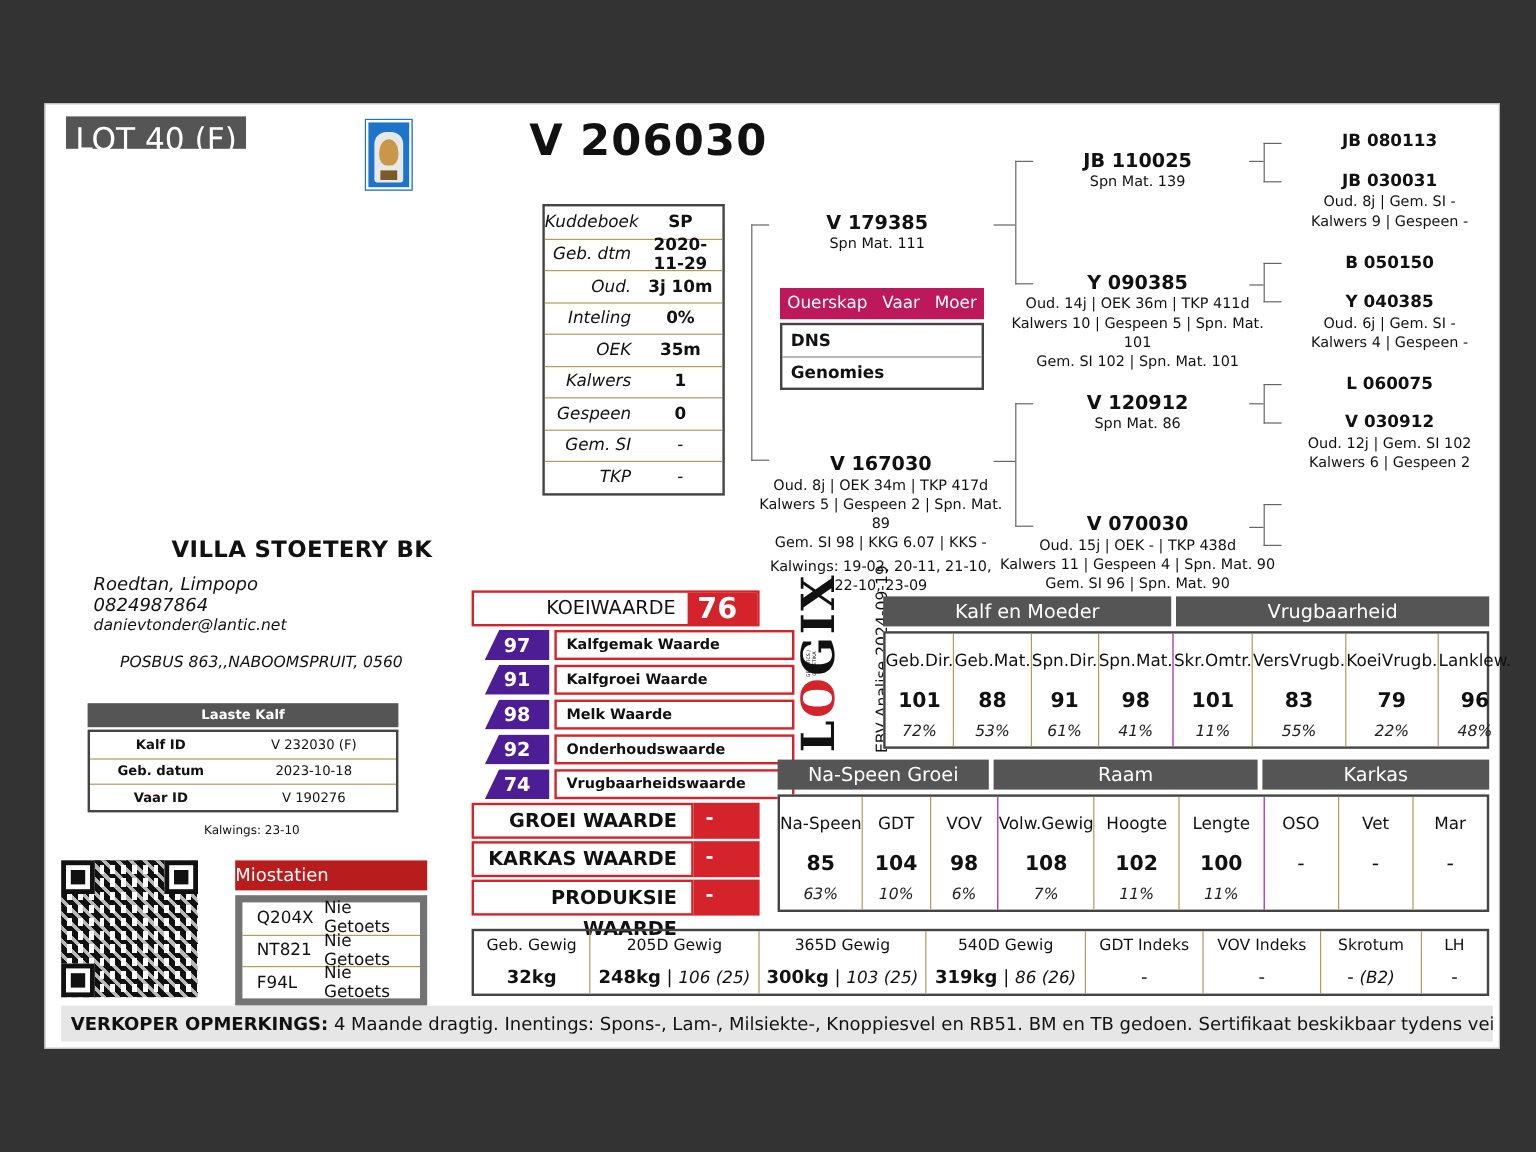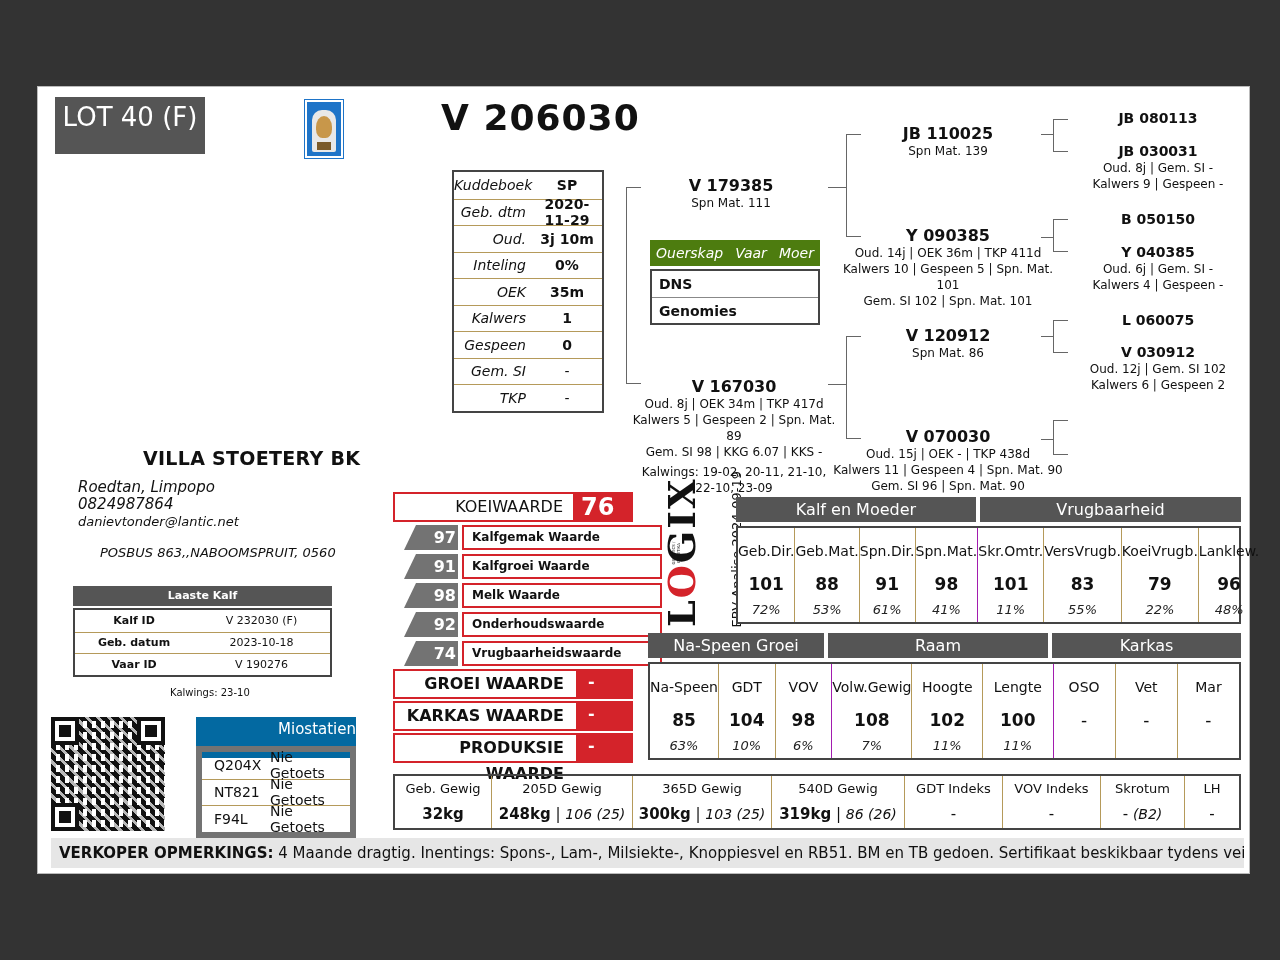--- a/index.html
+++ b/index.html
@@ -7,7 +7,7 @@
   body { background: #333333; font-family: "DejaVu Sans", sans-serif; color: #111; position: relative; }
   .page { position: absolute; left: 37px; top: 86px; width: 1213px; height: 788px; background: #fff; border: 1px solid #bbb; }
   .abs { position: absolute; }
-  .lot-badge { left: 17px; top: 10px; width: 150px; height: 57px; background: #555; color: #fff; font-size: 26px; line-height: 40px; text-align: center; font-family: "DejaVu Sans", sans-serif; }
+  .lot-badge { left: 17px; top: 10px; width: 150px; height: 27px; background: #555; color: #fff; font-size: 26px; line-height: 40px; text-align: center; font-family: "DejaVu Sans", sans-serif; }
   .logo { left: 267px; top: 13px; width: 38px; height: 58px; background: #1e74c8; border: 2px solid #fff; outline: 1px solid #1e74c8; }
   .logo .inner { position: absolute; left: 5px; top: 8px; width: 24px; height: 42px; background: #e8e8e8; border-radius: 10px 10px 2px 2px; }
   .logo .head { position: absolute; left: 9px; top: 14px; width: 16px; height: 22px; background: #c8974a; border-radius: 50% 50% 40% 40%; }

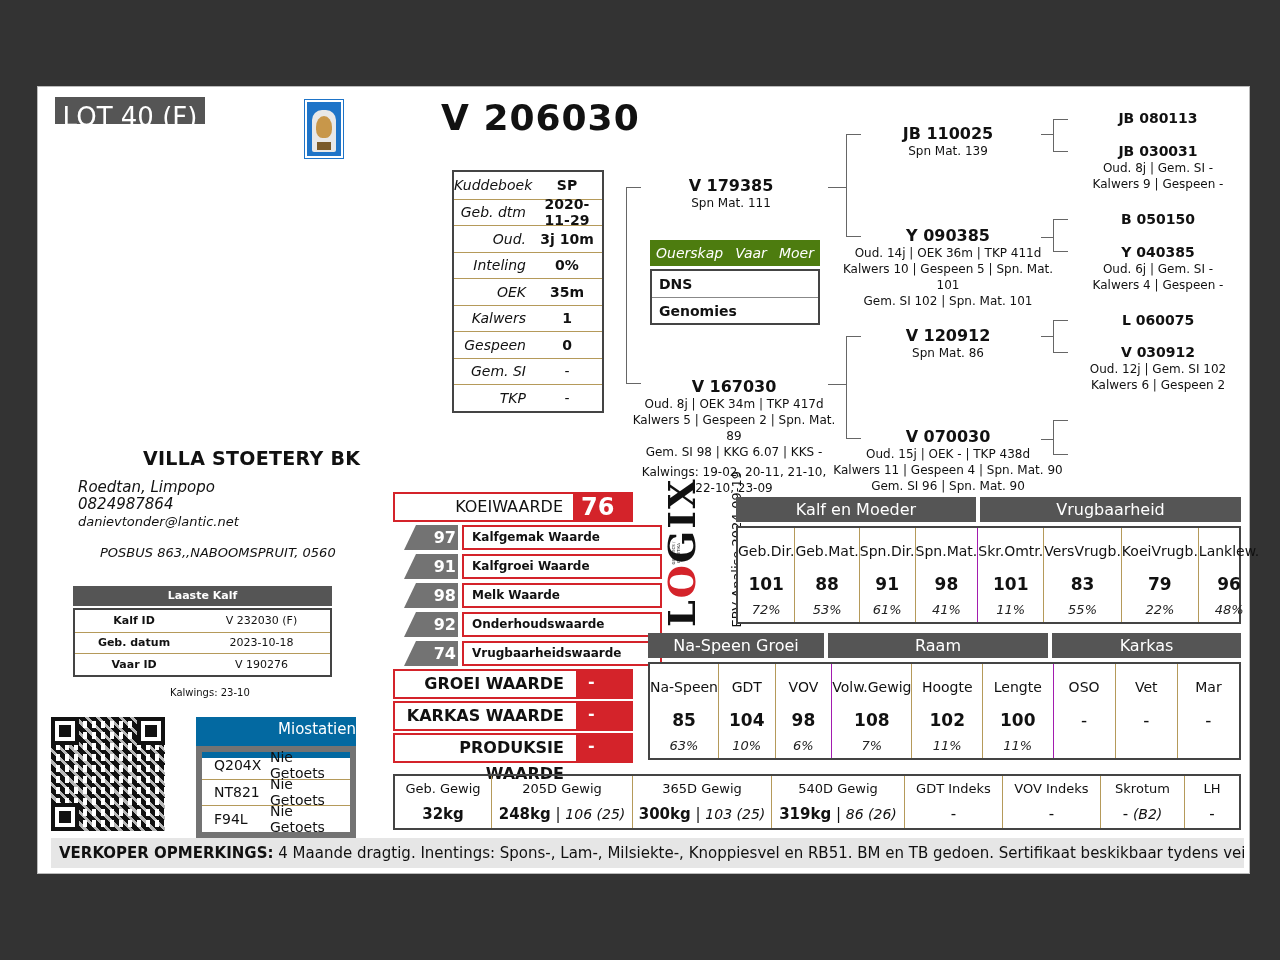--- a/index.html
+++ b/index.html
@@ -27,7 +27,7 @@
   .info-table .v { flex: 1; text-align: center; font-weight: bold; }
   .info-table .v.plain { font-weight: normal; }
   .ouer { left: 612px; top: 153px; width: 170px; }
-  .ouer .hdr { background: #4d7c0f; color: #fff; display: flex; font-size: 14px; height: 26px; align-items: center; padding: 0 6px; justify-content: space-between; font-style: italic; }
+  .ouer .hdr { background: #be185d; color: #fff; display: flex; font-size: 14px; height: 26px; align-items: center; padding: 0 6px; justify-content: space-between; }
   .ouer .body { border: 2px solid #444; margin-top: 3px; }
   .ouer .body div { height: 26px; line-height: 26px; padding-left: 7px; font-size: 14px; font-weight: bold; border-top: 1px solid #888; }
   .ouer .body div:first-child { border-top: none; }

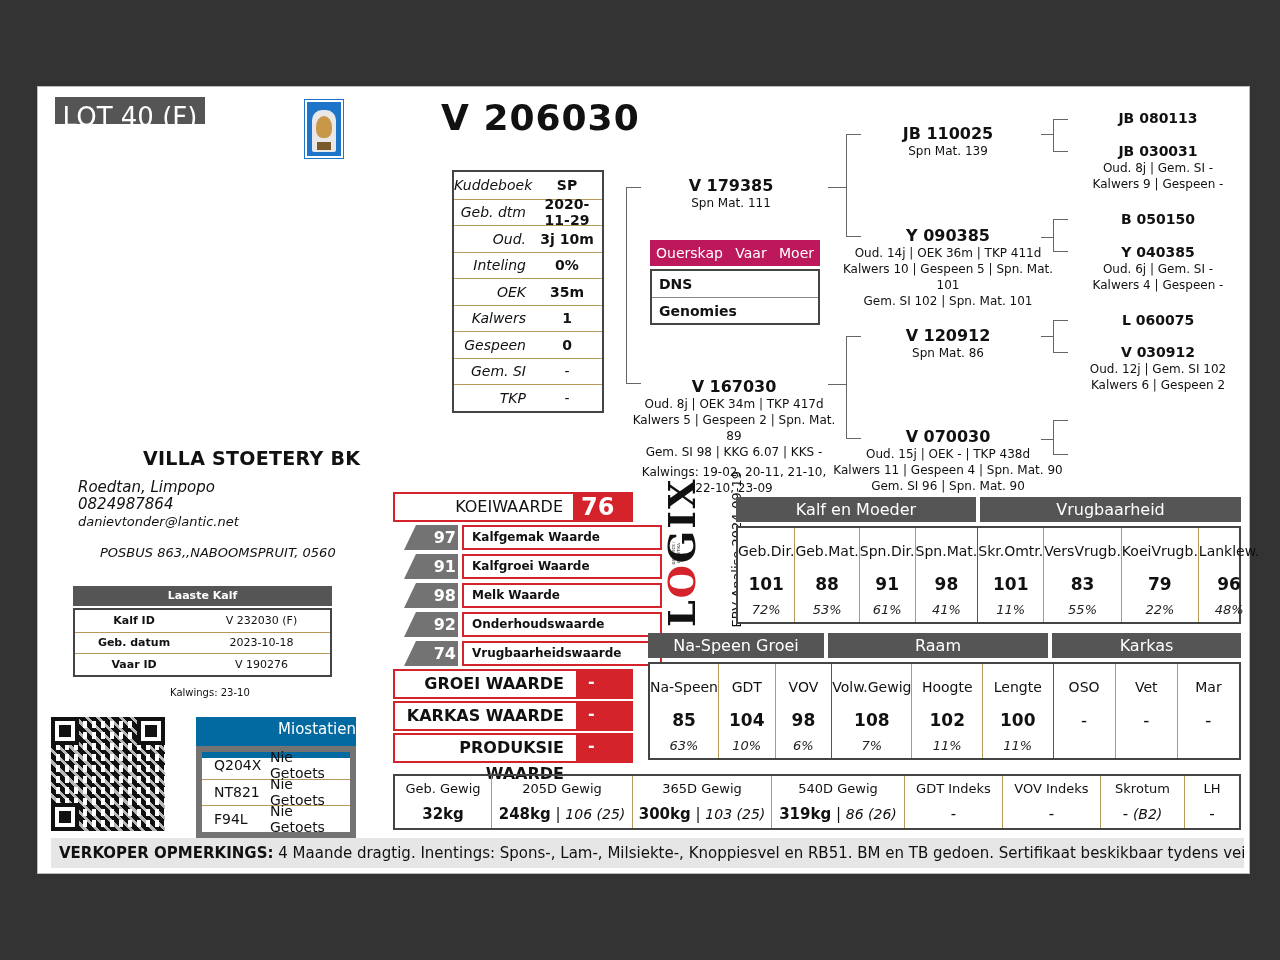--- a/index.html
+++ b/index.html
@@ -65,7 +65,7 @@
   .kw .lbl { flex: 1; text-align: right; padding-right: 10px; font-size: 16px; line-height: 26px; }
   .kw .val { width: 58px; background: #d4232a; color: #fff; font-size: 24px; font-weight: bold; line-height: 26px; padding-left: 8px; }
   .sub { position: absolute; left: 366px; display: flex; height: 25px; }
-  .sub .val { width: 54px; height: 25px; background: #737373; color: #fff; font-weight: bold; font-size: 16px; text-align: right; padding-right: 2px; line-height: 25px; clip-path: polygon(12px 0, 100% 0, 100% 100%, 0 100%); }
+  .sub .val { width: 54px; height: 25px; background: #4c1d95; color: #fff; font-weight: bold; font-size: 16px; text-align: right; padding-right: 16px; line-height: 25px; clip-path: polygon(12px 0, 100% 0, 100% 100%, 0 100%); }
   .sub .lbl { margin-left: 4px; width: 200px; border: 2px solid #d4232a; font-size: 12px; font-weight: bold; line-height: 21px; padding-left: 8px; }
   .big { position: absolute; left: 355px; width: 240px; height: 30px; display: flex; }
   .big .lbl { flex: 1; border: 2px solid #d4232a; text-align: right; padding-right: 12px; font-size: 16px; font-weight: bold; line-height: 26px; }

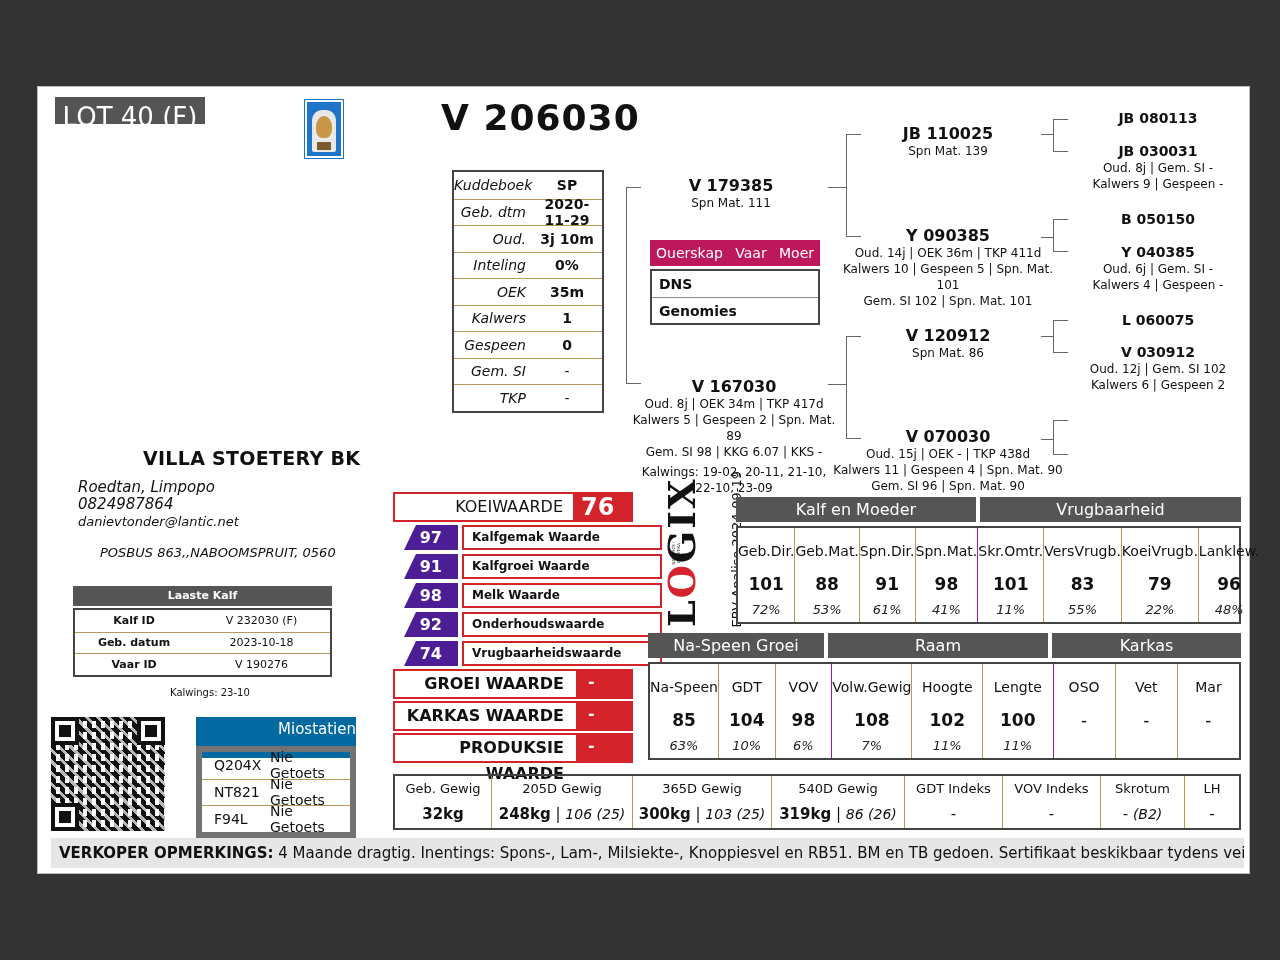--- a/index.html
+++ b/index.html
@@ -55,7 +55,7 @@
       repeating-linear-gradient(45deg, rgba(255,255,255,0.7) 0 3px, transparent 3px 8px); }
   .qr .finder { position: absolute; width: 28px; height: 28px; border: 4px solid #111; background: #fff; }
   .qr .finder::after { content: ""; position: absolute; left: 4px; top: 4px; width: 12px; height: 12px; background: #111; }
-  .mio-hdr { left: 158px; top: 630px; width: 160px; height: 41px; background: #0369a1; color: #fff; text-align: right; line-height: 25px; font-size: 15px; }
+  .mio-hdr { left: 158px; top: 630px; width: 160px; height: 25px; background: #b91c1c; color: #fff; text-align: left; line-height: 25px; font-size: 15px; }
   .mio-tbl { left: 158px; top: 659px; width: 160px; border: 6px solid #737373; }
   .mio-tbl .row { display: flex; height: 26.5px; align-items: center; font-size: 14px; border-top: 1px solid #b59a5a; }
   .mio-tbl .row:first-child { border-top: none; }

